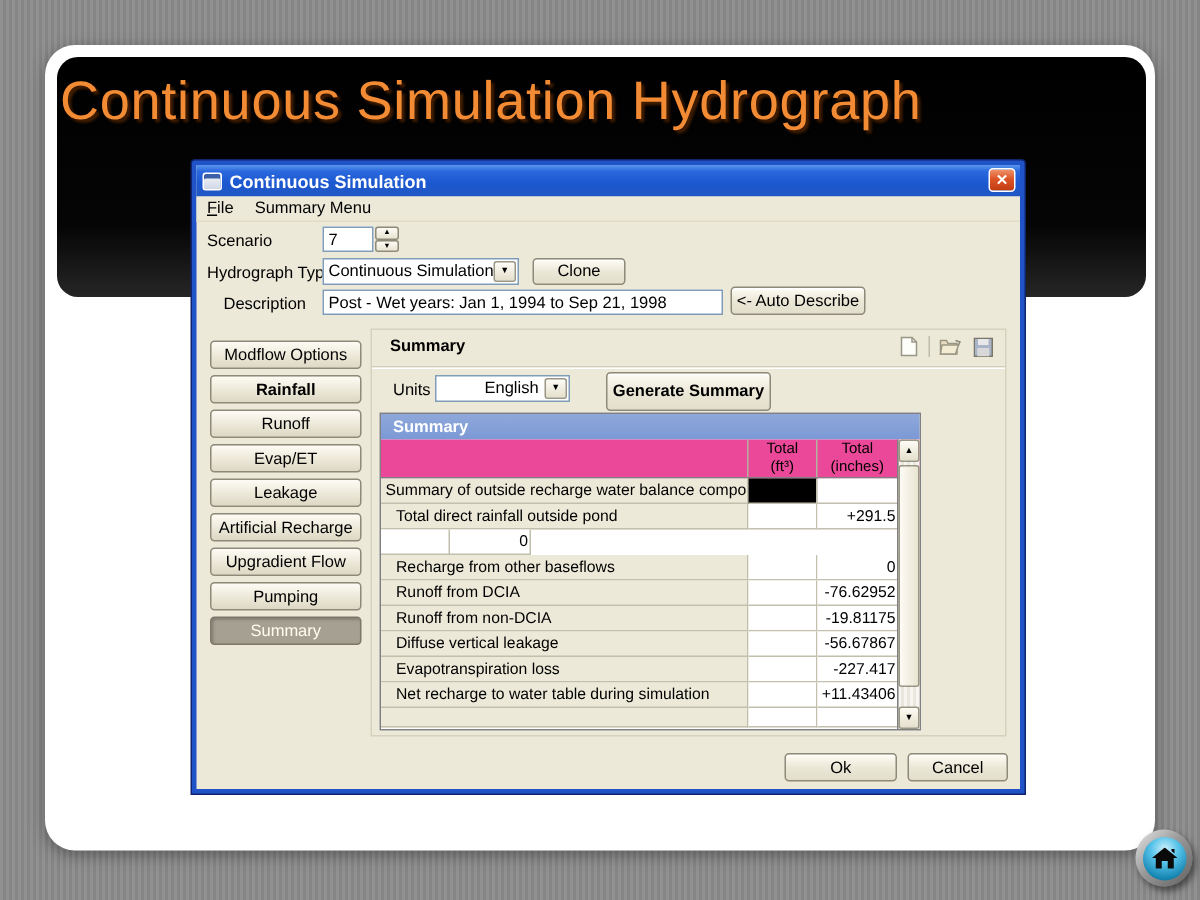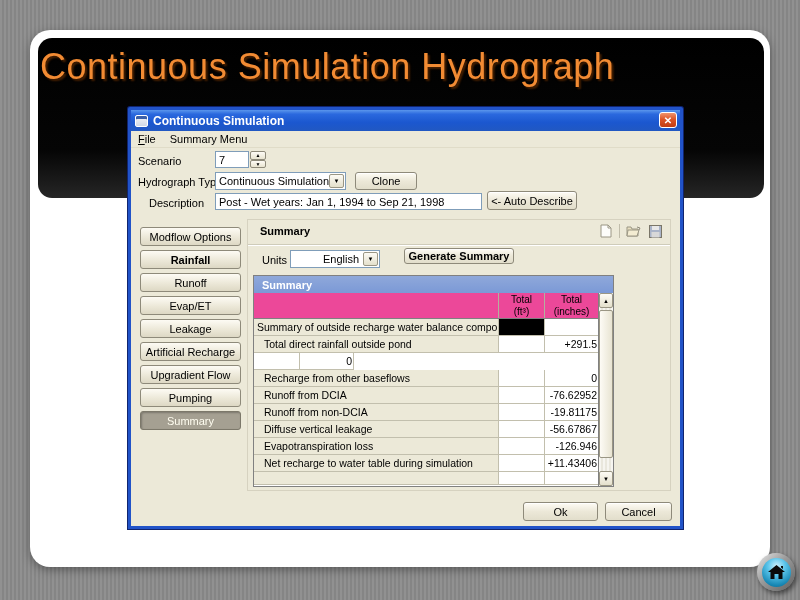--- a/index.html
+++ b/index.html
@@ -244,7 +244,7 @@
           <span>English</span>
           <div class="dd-arrow">▼</div>
         </div>
-        <div class="btn-xp" style="left:156px;top:28px;width:110px;height:16px;font-weight:bold;">Generate Summary</div>
+        <div class="btn-xp" style="left:156px;top:28px;width:110px;height:26px;font-weight:bold;">Generate Summary</div>
 
         <div class="grid">
           <div class="grid-titlebar">Summary</div>

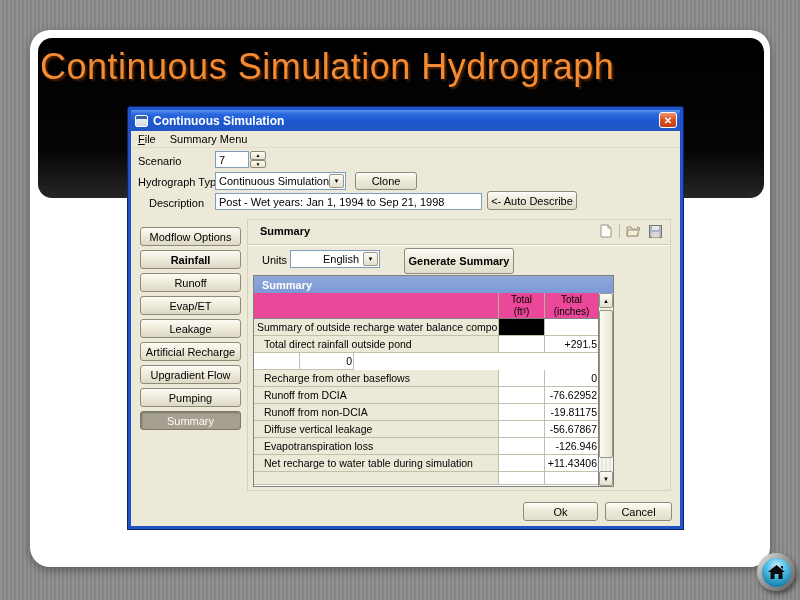--- a/index.html
+++ b/index.html
@@ -293,7 +293,7 @@
           <div class="t-row">
             <div class="t-cell lbl indent col-label">Evapotranspiration loss</div>
             <div class="t-cell val col-ft3"></div>
-            <div class="t-cell val col-in">-126.946</div>
+            <div class="t-cell val col-in">-227.417</div>
           </div>
           <div class="t-row">
             <div class="t-cell lbl indent col-label">Net recharge to water table during simulation</div>

